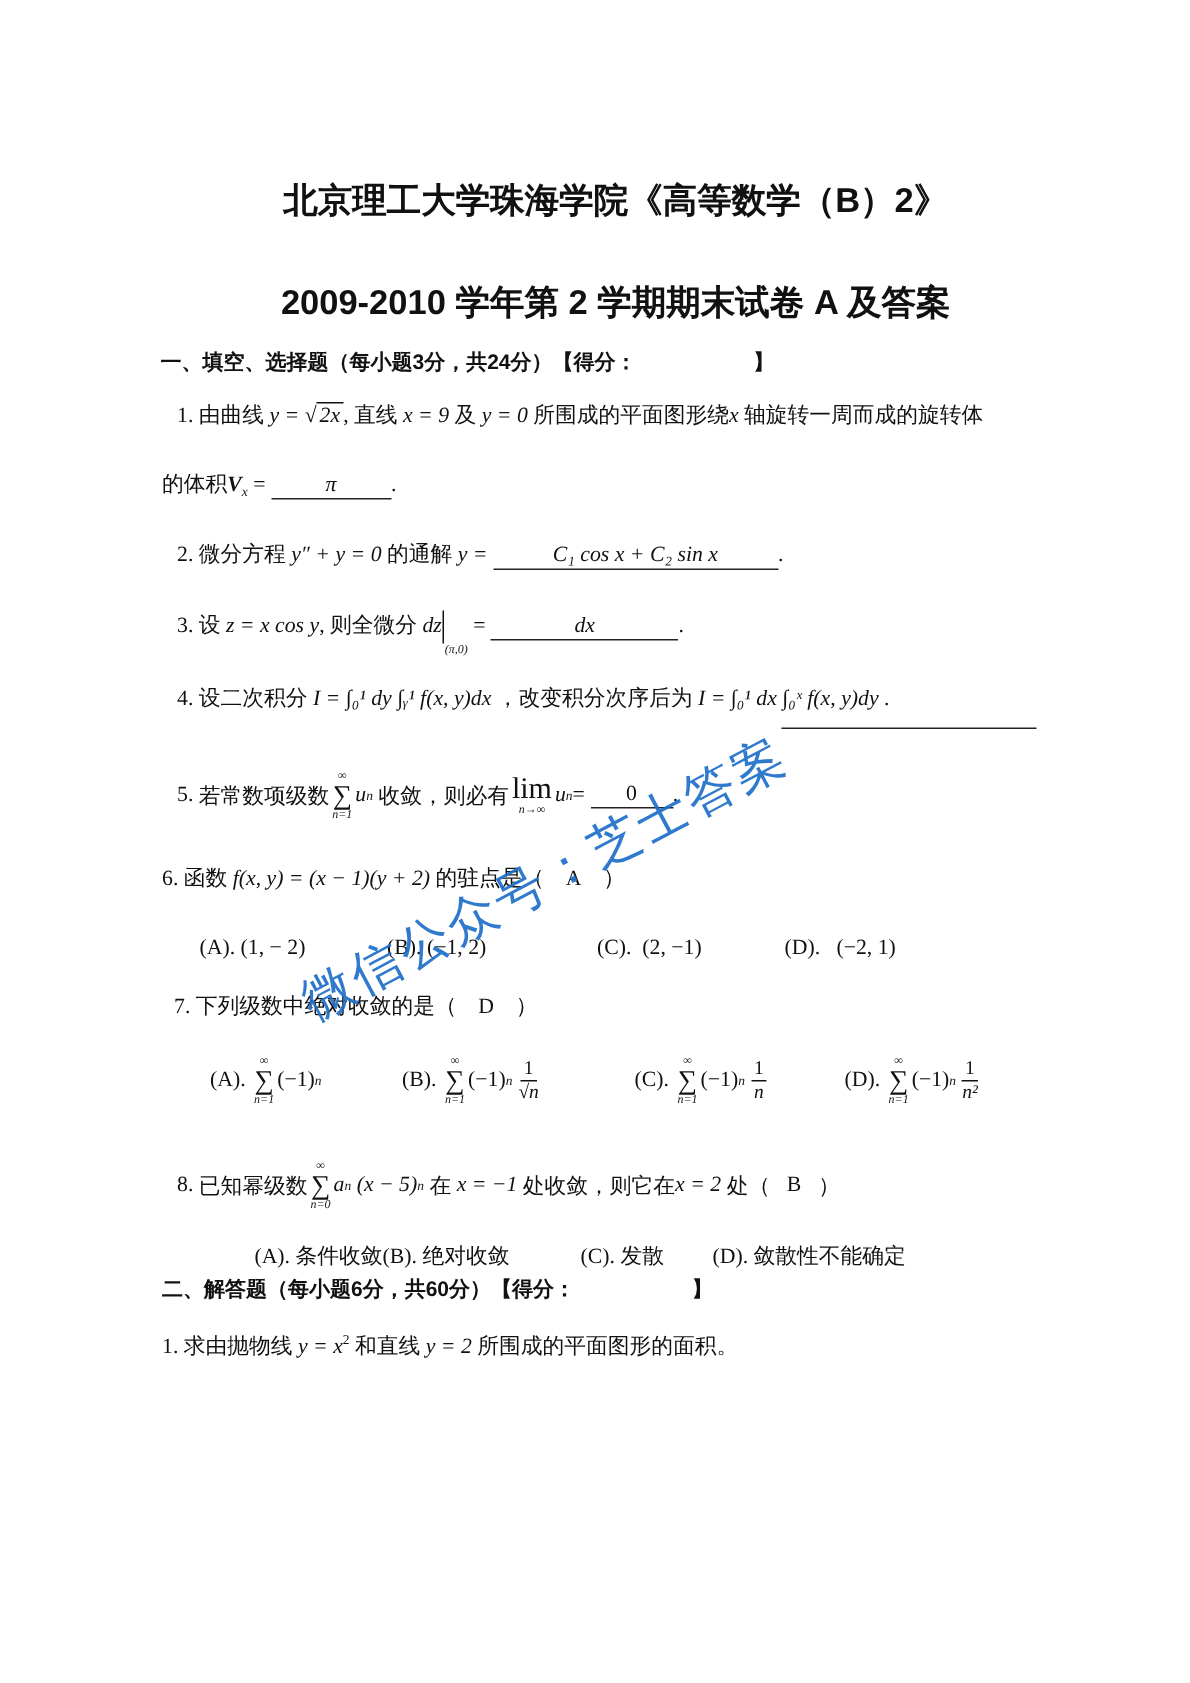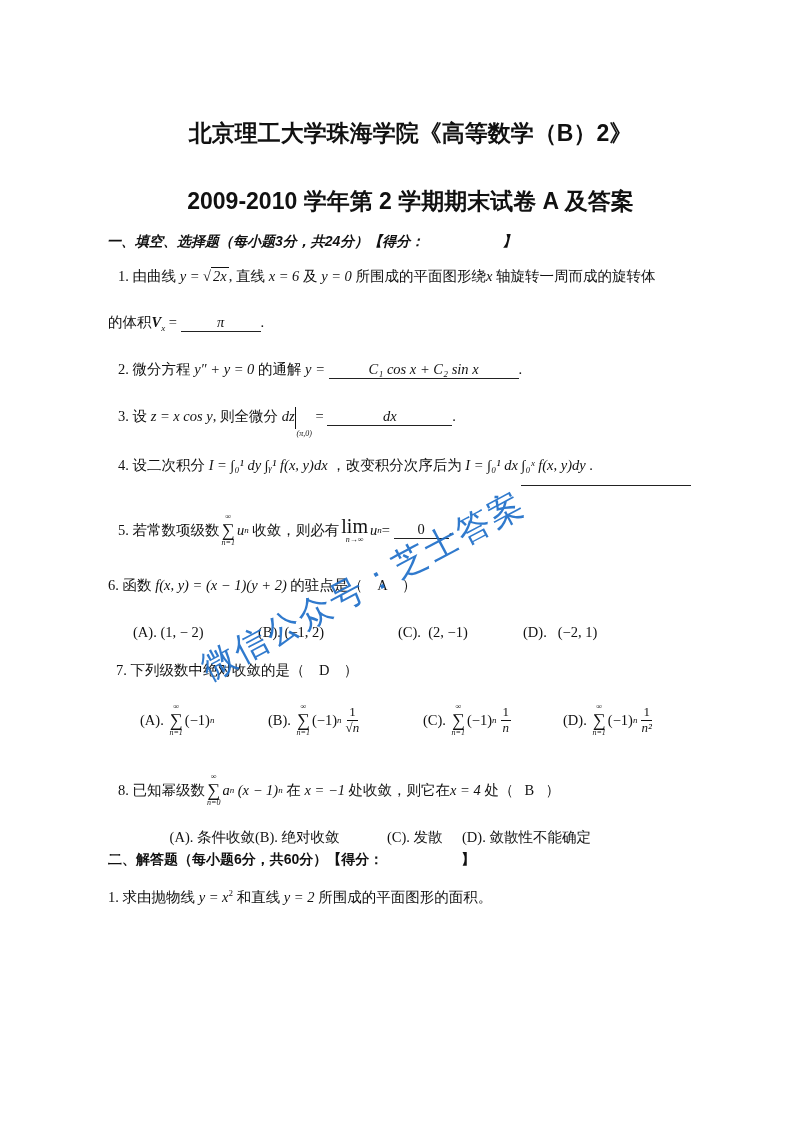--- a/index.html
+++ b/index.html
@@ -35,7 +35,7 @@
 <div class="abs title" style="top:118px;">北京理工大学珠海学院《高等数学（B）2》</div>
 <div class="abs title" style="top:186px;">2009-2010 学年第 2 学期期末试卷 A 及答案</div>
 
-<div class="abs section" style="left:107px; top:233px;font-style:italic;">
+<div class="abs section" style="left:107px; top:233px;">
   <span>一、填空、选择题（每小题3分，共24分）【得分：</span>
   <span style="display:inline-block; width:70px;"></span>
   <span>】</span>

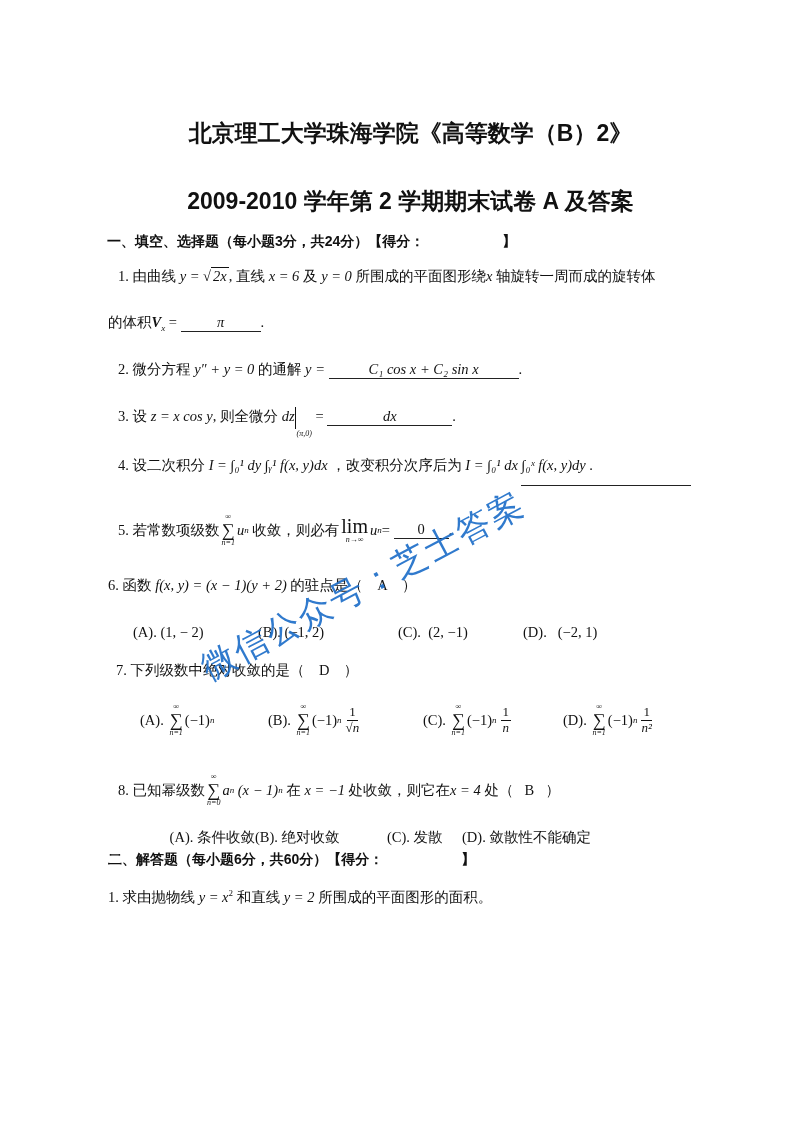--- a/index.html
+++ b/index.html
@@ -45,7 +45,7 @@
   <span>1.</span>
   <span>由曲线</span>
   <span class="m">y = </span><span class="m">√<span class="sqrt">2x</span></span><span>, 直线</span>
-  <span class="m">x = 6</span>
+  <span class="m">x = 9</span>
   <span>及</span>
   <span class="m">y = 0</span>
   <span>所围成的平面图形绕</span><span class="m">x</span>

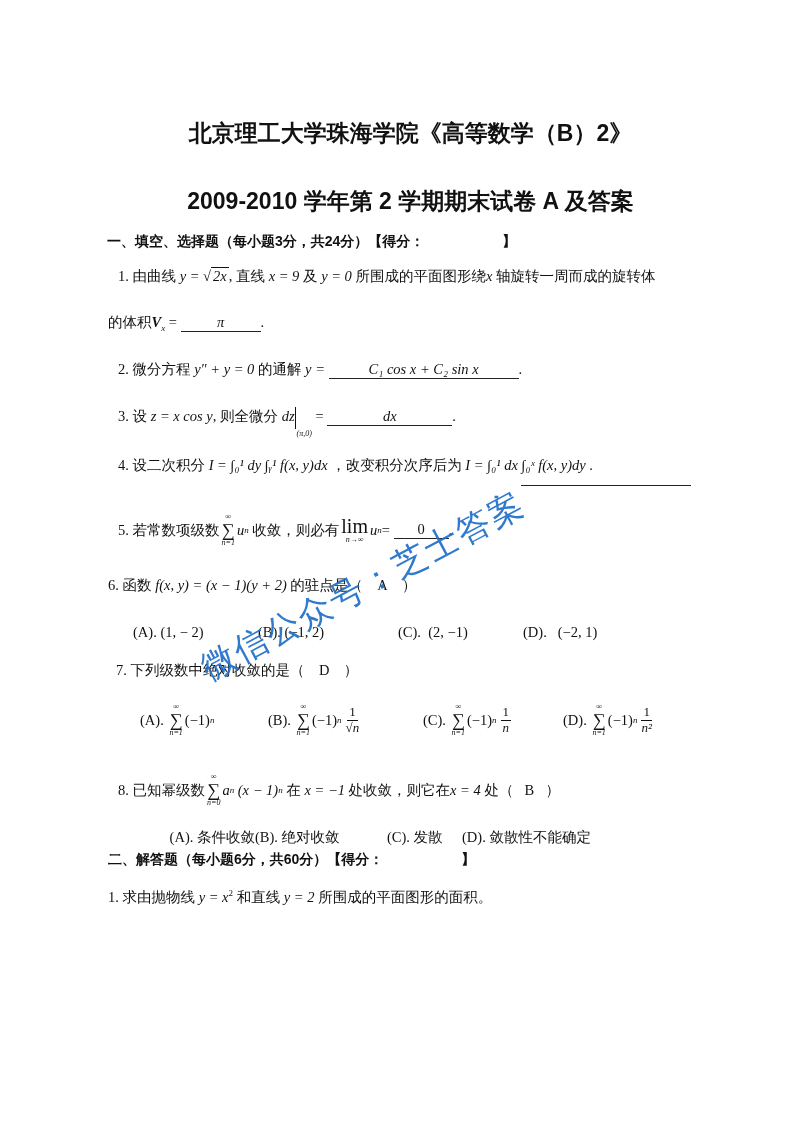--- a/index.html
+++ b/index.html
@@ -179,7 +179,7 @@
     <span class="sym">∑</span>
     <span class="lim">n=0</span>
   </span>
-  <span class="m">a</span><sub class="m">n</sub>&nbsp;<span class="m">(x − 1)</span><sup class="m">n</sup>&nbsp;
+  <span class="m">a</span><sub class="m">n</sub>&nbsp;<span class="m">(x − 5)</span><sup class="m">n</sup>&nbsp;
   <span>在</span>&nbsp;<span class="m">x = −1</span>&nbsp;
   <span>处收敛，则它在</span><span class="m">x = 4</span>&nbsp;
   <span>处（</span>

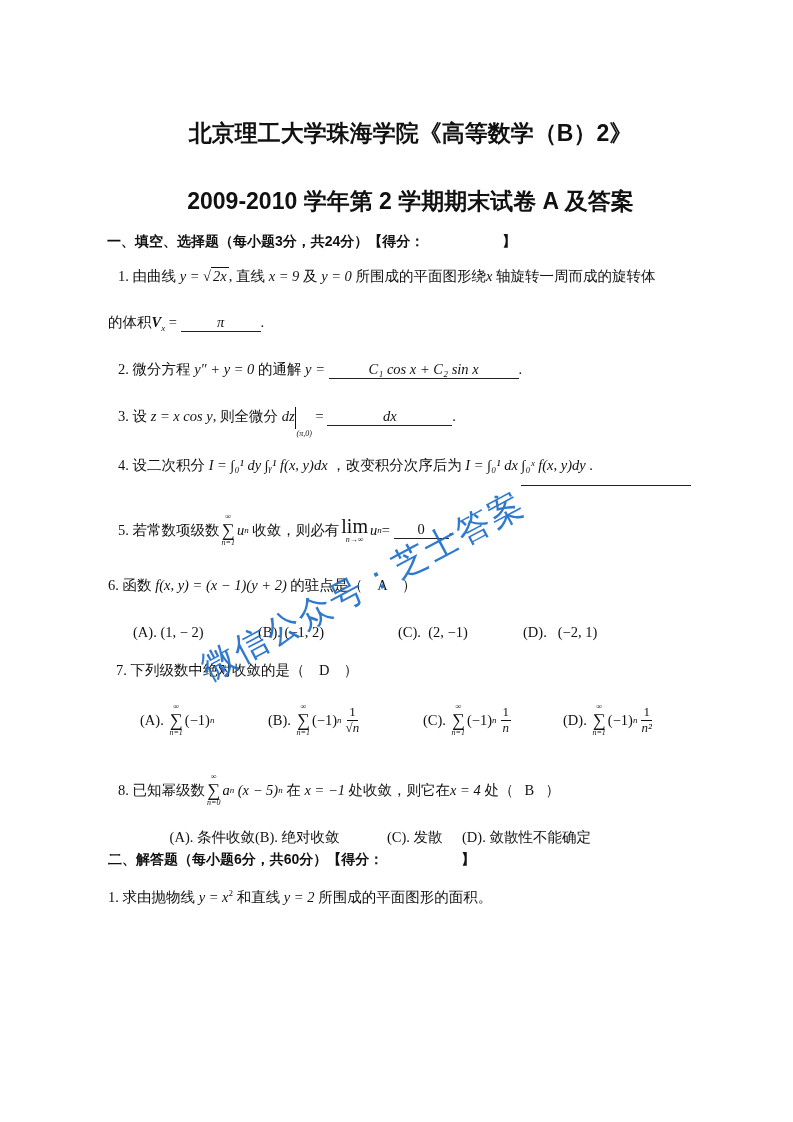--- a/index.html
+++ b/index.html
@@ -181,7 +181,7 @@
   </span>
   <span class="m">a</span><sub class="m">n</sub>&nbsp;<span class="m">(x − 5)</span><sup class="m">n</sup>&nbsp;
   <span>在</span>&nbsp;<span class="m">x = −1</span>&nbsp;
-  <span>处收敛，则它在</span><span class="m">x = 4</span>&nbsp;
+  <span>处收敛，则它在</span><span class="m">x = 2</span>&nbsp;
   <span>处（</span>
   <span style="display:inline-block; width:32px; text-align:center;">B</span>
   <span>）</span>

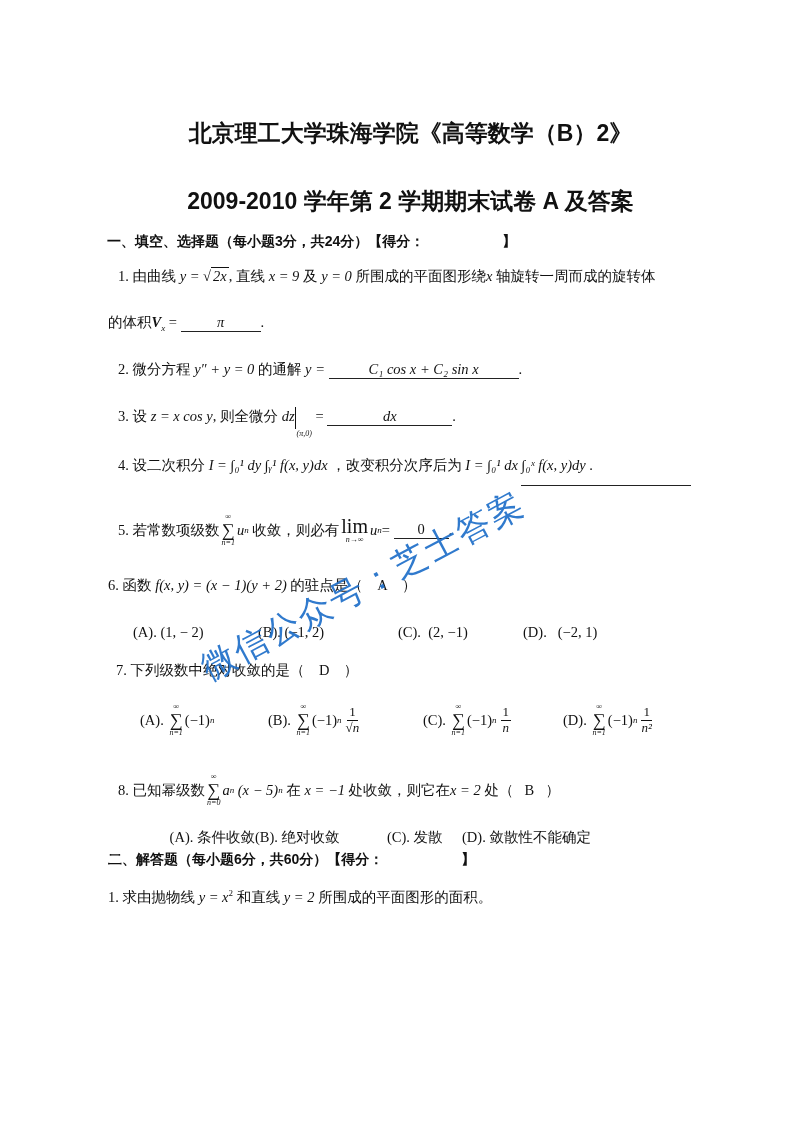--- a/index.html
+++ b/index.html
@@ -187,7 +187,7 @@
   <span>）</span>
 </div>
 <div class="abs q" style="left:133px; top:828px;">
-  <span style="display:inline-block; width:122px;text-align:right;"><span>(A).</span> <span>条件收敛</span></span><span style="display:inline-block; width:132px;"><span>(B).</span> <span>绝对收敛</span></span><span style="display:inline-block; width:75px;"><span>(C).</span> <span>发散</span></span><span style="display:inline-block;"><span>(D).</span> <span>敛散性不能确定</span></span>
+  <span style="display:inline-block; width:122px;text-align:right;"><span>(A).</span> <span>条件收敛</span></span><span style="display:inline-block; width:132px;"><span>(B).</span> <span>绝对收敛</span></span><span style="display:inline-block; width:75px;"><span>(C).</span> <span>发散</span></span><span style="display:inline-block;margin-left:13px;"><span>(D).</span> <span>敛散性不能确定</span></span>
 </div>
 
 <div class="abs section" style="left:108px; top:851px;">

